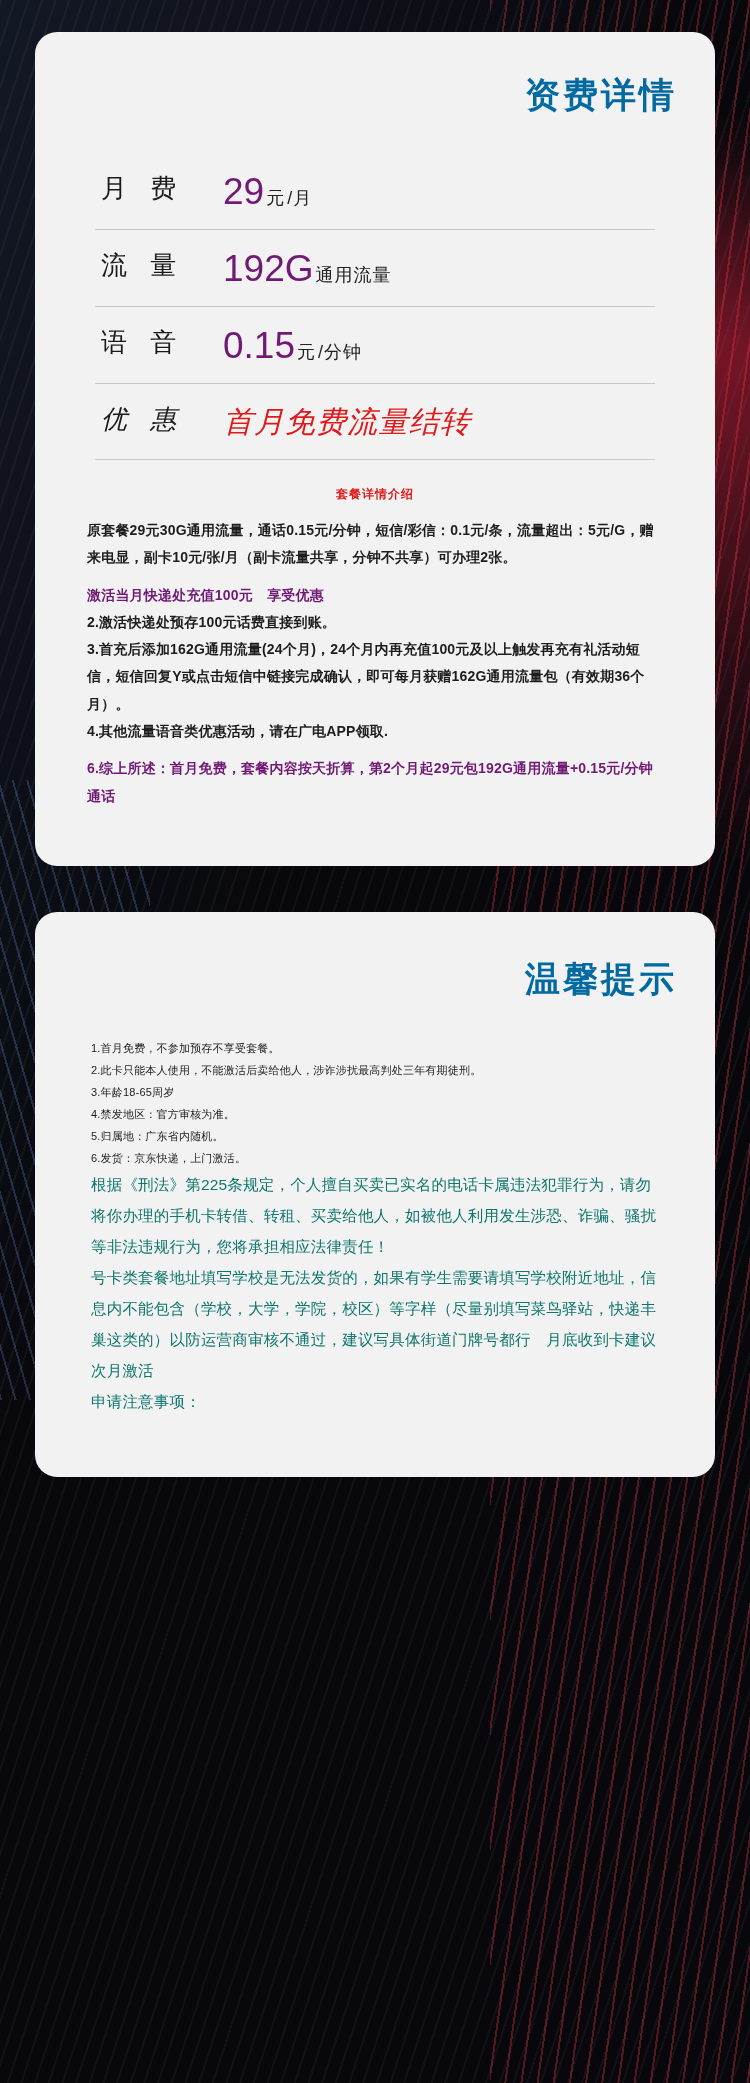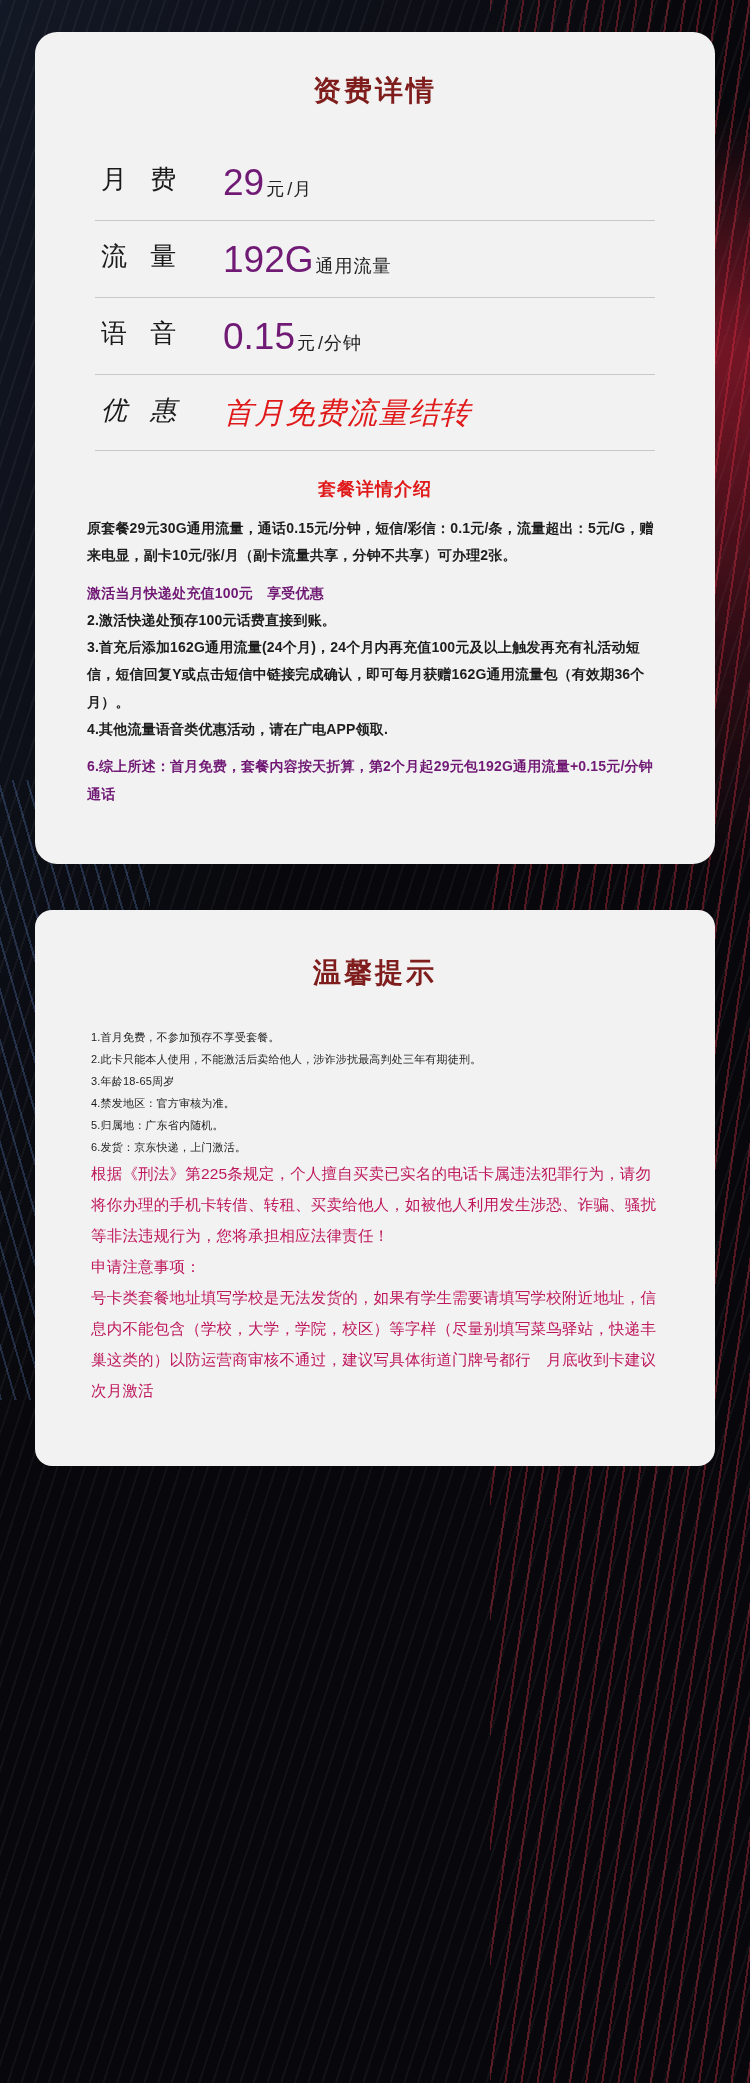--- a/index.html
+++ b/index.html
@@ -93,10 +93,10 @@
     padding: 40px 38px 56px 38px;
   }
   .card-title {
-    text-align: center;
-    font-size: 28px;
+    text-align: right;
+    font-size: 35px;
     font-weight: bold;
-    color: #7f1d1d;
+    color: #0369a1;
     letter-spacing: 3px;
     margin-bottom: 34px;
   }

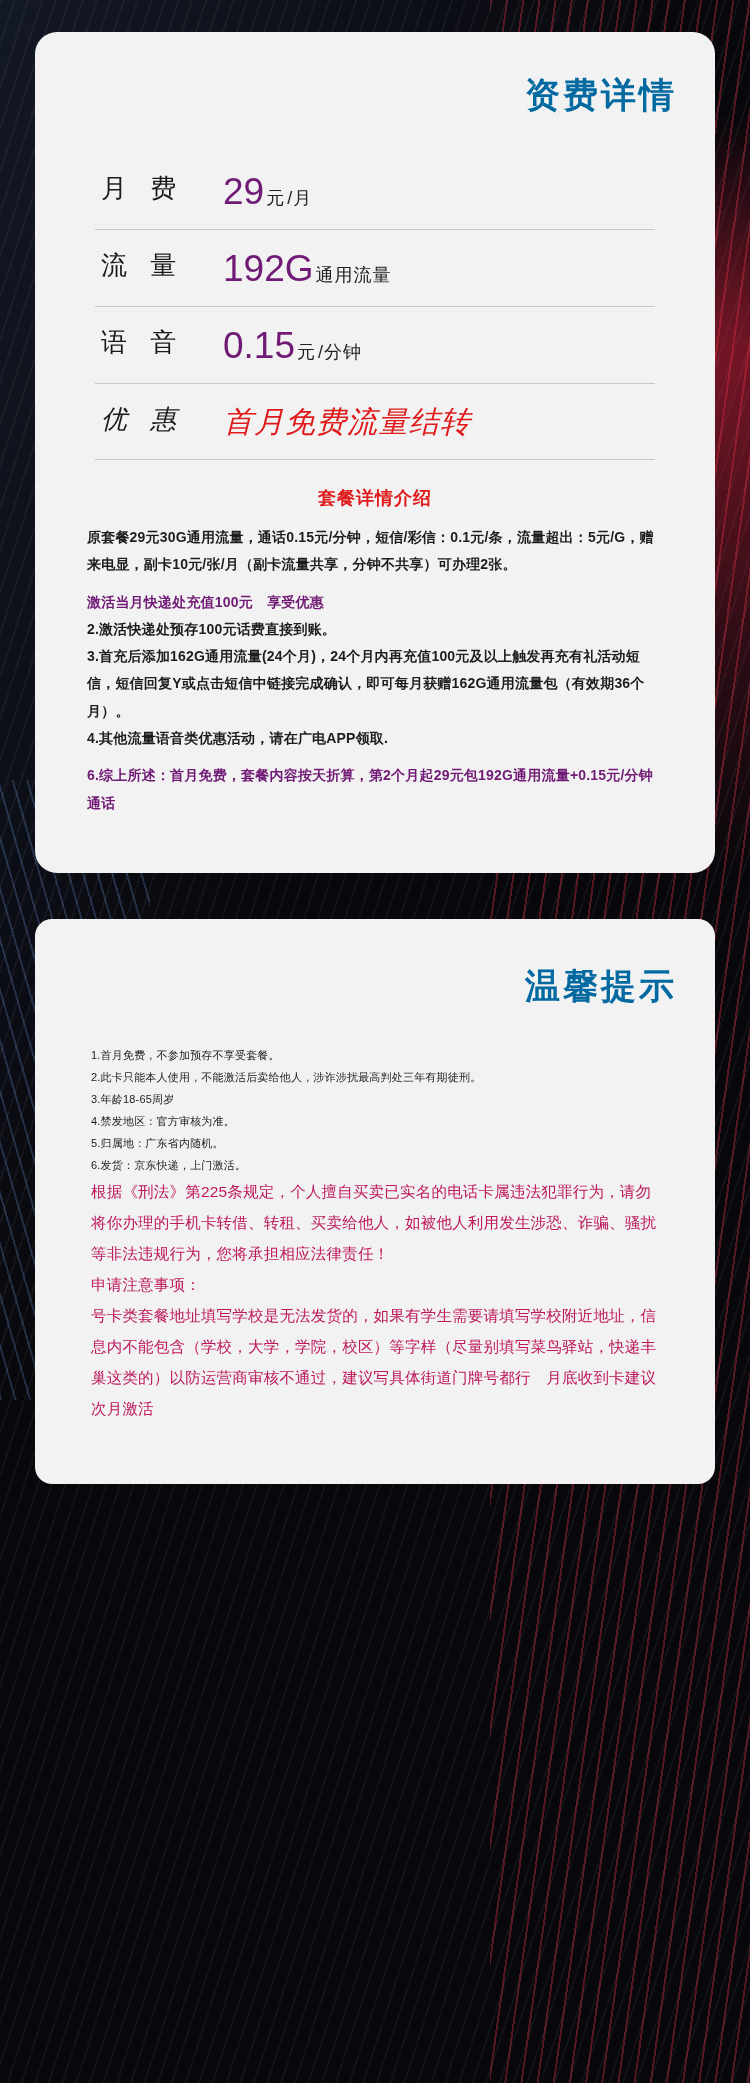--- a/index.html
+++ b/index.html
@@ -143,7 +143,7 @@
 
   .section-title {
     text-align: center;
-    font-size: 18px;
+    font-size: 12px;
     font-weight: bold;
     color: #e01a1a;
     margin: 26px 0 14px 0;

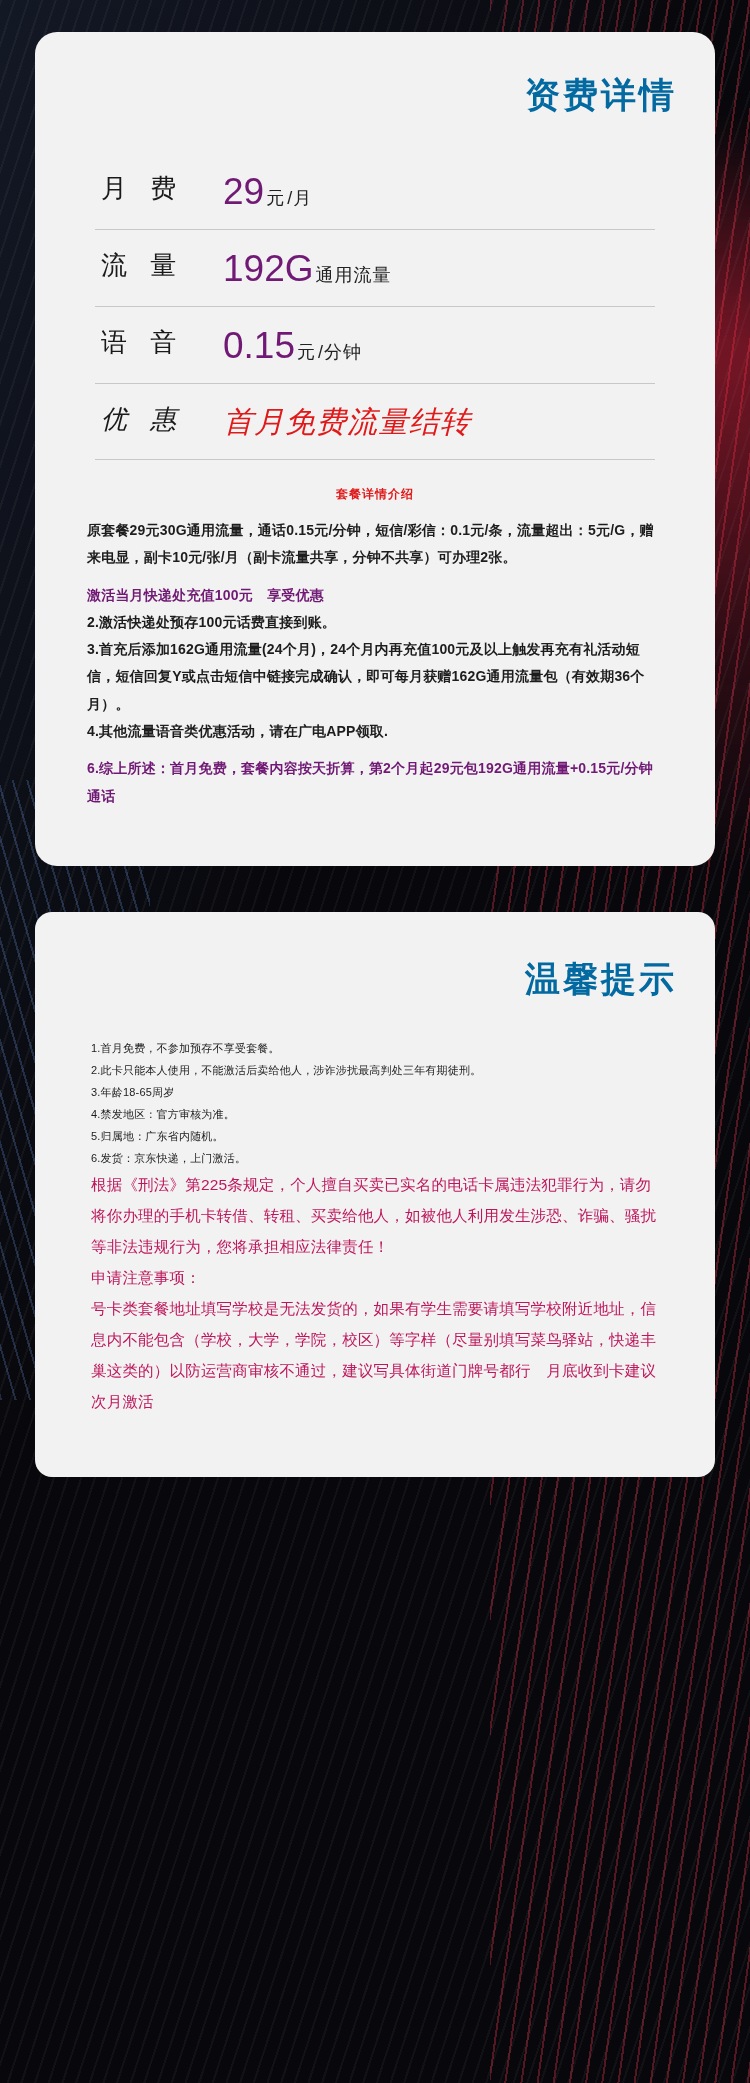--- a/index.html
+++ b/index.html
@@ -167,7 +167,6 @@
   .card-tips {
     margin-top: 46px;
     padding: 44px 38px 60px 38px;
-    border-radius: 17px;
   }
   .tips-list {
     font-size: 11px;

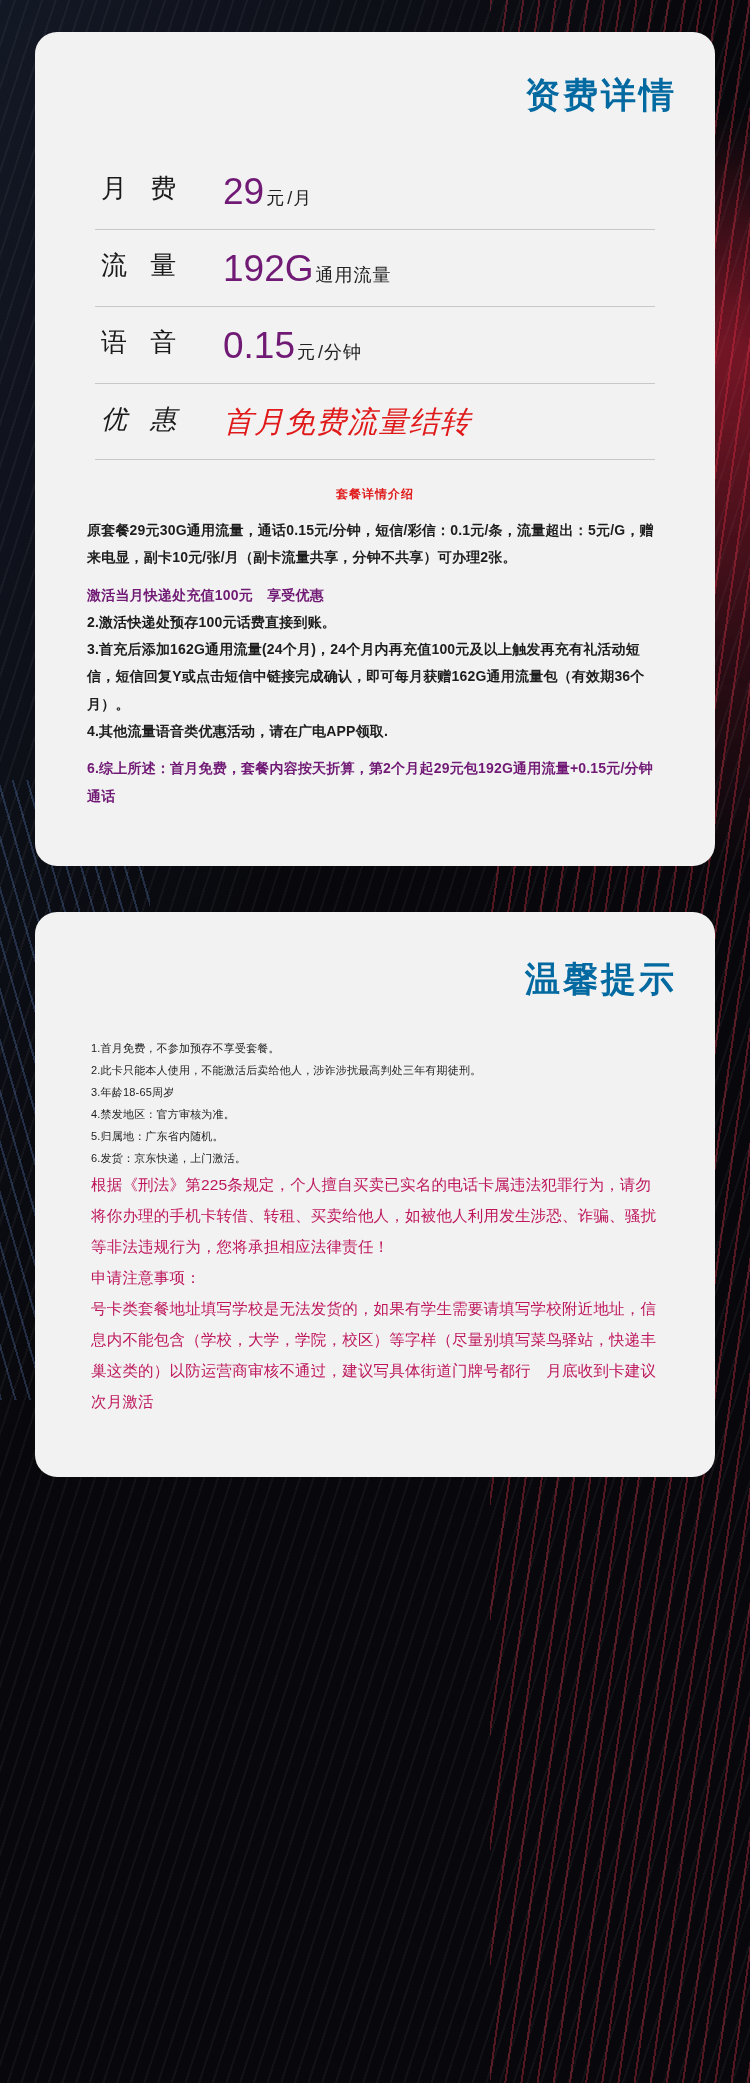--- a/index.html
+++ b/index.html
@@ -179,7 +179,7 @@
   .tips-red {
     font-size: 15.5px;
     line-height: 2.0;
-    color: #be185d;
+    color: #0f766e;
     padding: 0 18px;
     letter-spacing: 0.2px;
   }

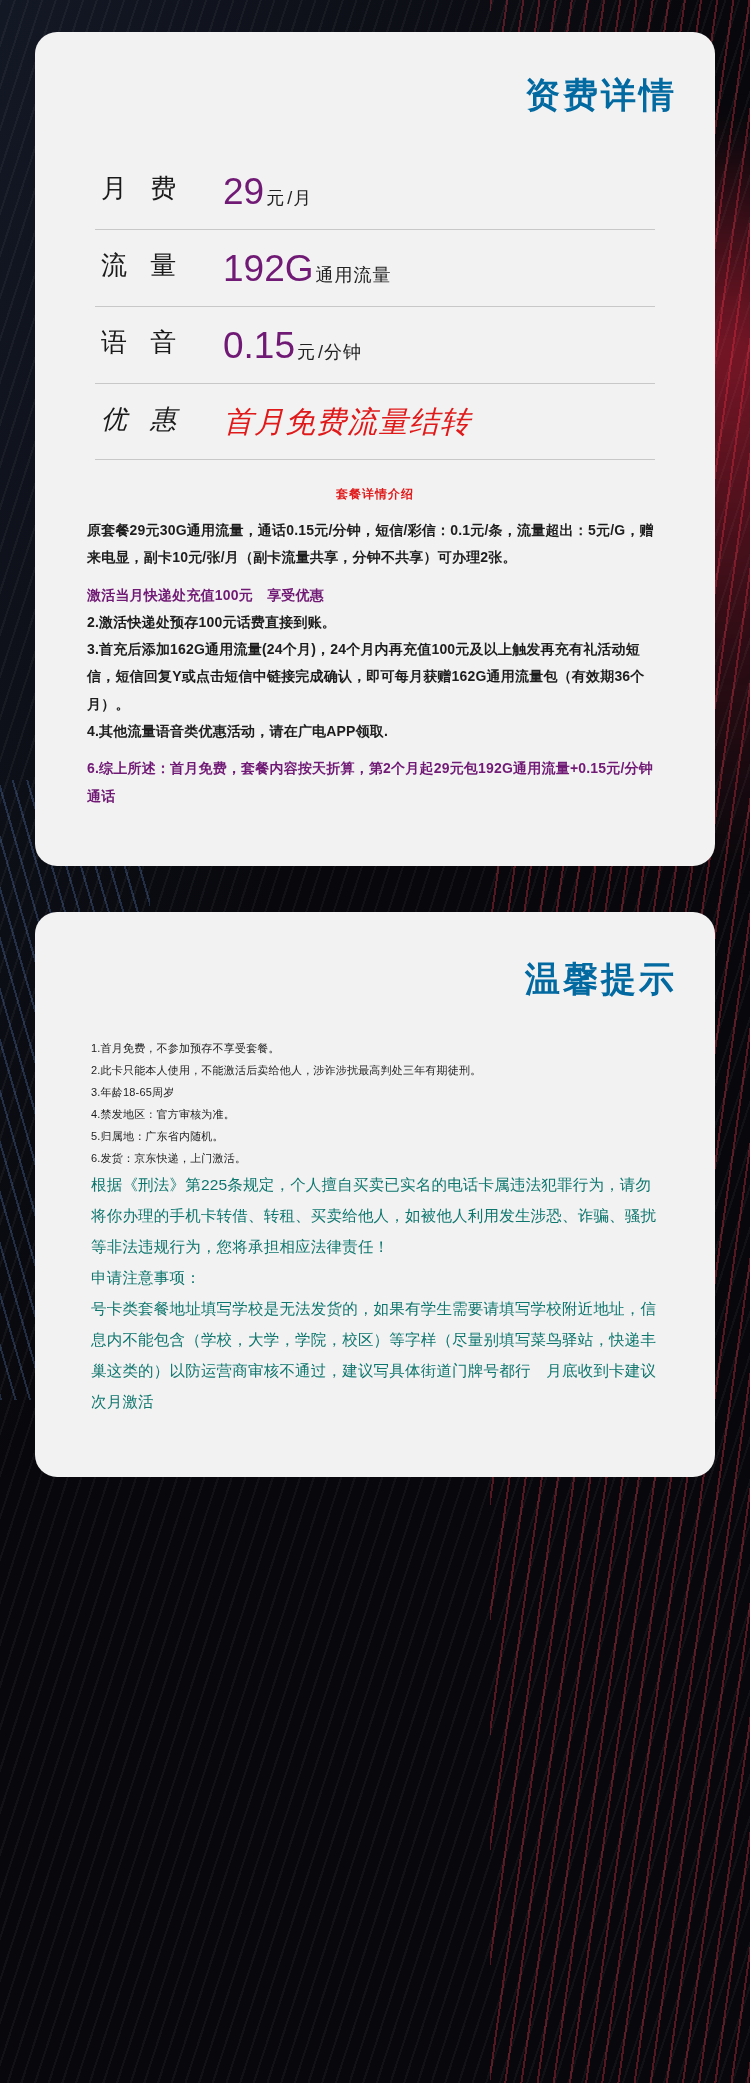--- a/index.html
+++ b/index.html
@@ -257,8 +257,8 @@
     </div>
 
     <div class="tips-red">根据《刑法》第225条规定，个人擅自买卖已实名的电话卡属违法犯罪行为，请勿将你办理的手机卡转借、转租、买卖给他人，如被他人利用发生涉恐、诈骗、骚扰等非法违规行为，您将承担相应法律责任！</div>
+    <div class="tips-red">号卡类套餐地址填写学校是无法发货的，如果有学生需要请填写学校附近地址，信息内不能包含（学校，大学，学院，校区）等字样（尽量别填写菜鸟驿站，快递丰巢这类的）以防运营商审核不通过，建议写具体街道门牌号都行　月底收到卡建议次月激活</div>
     <div class="tips-red">申请注意事项：</div>
-    <div class="tips-red">号卡类套餐地址填写学校是无法发货的，如果有学生需要请填写学校附近地址，信息内不能包含（学校，大学，学院，校区）等字样（尽量别填写菜鸟驿站，快递丰巢这类的）以防运营商审核不通过，建议写具体街道门牌号都行　月底收到卡建议次月激活</div>
   </div>
 
 </div>

